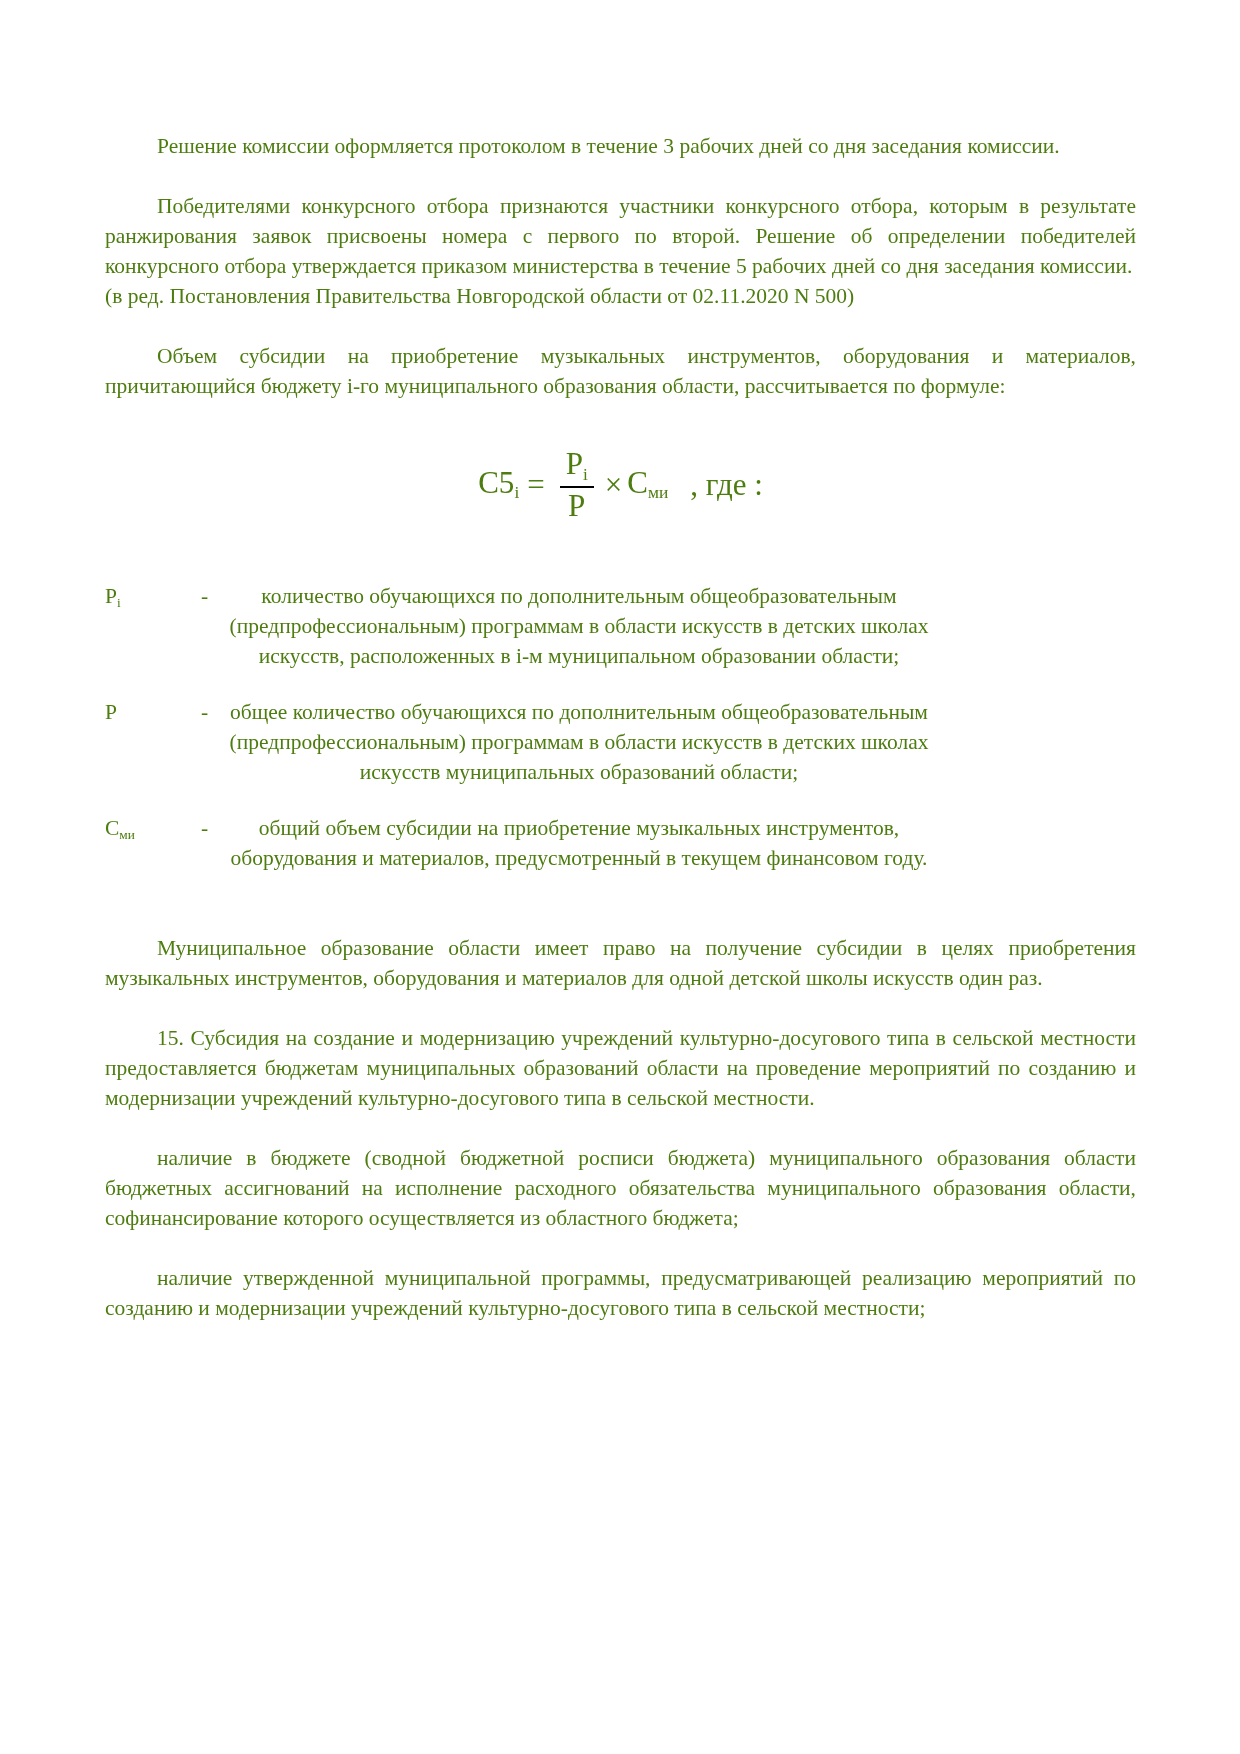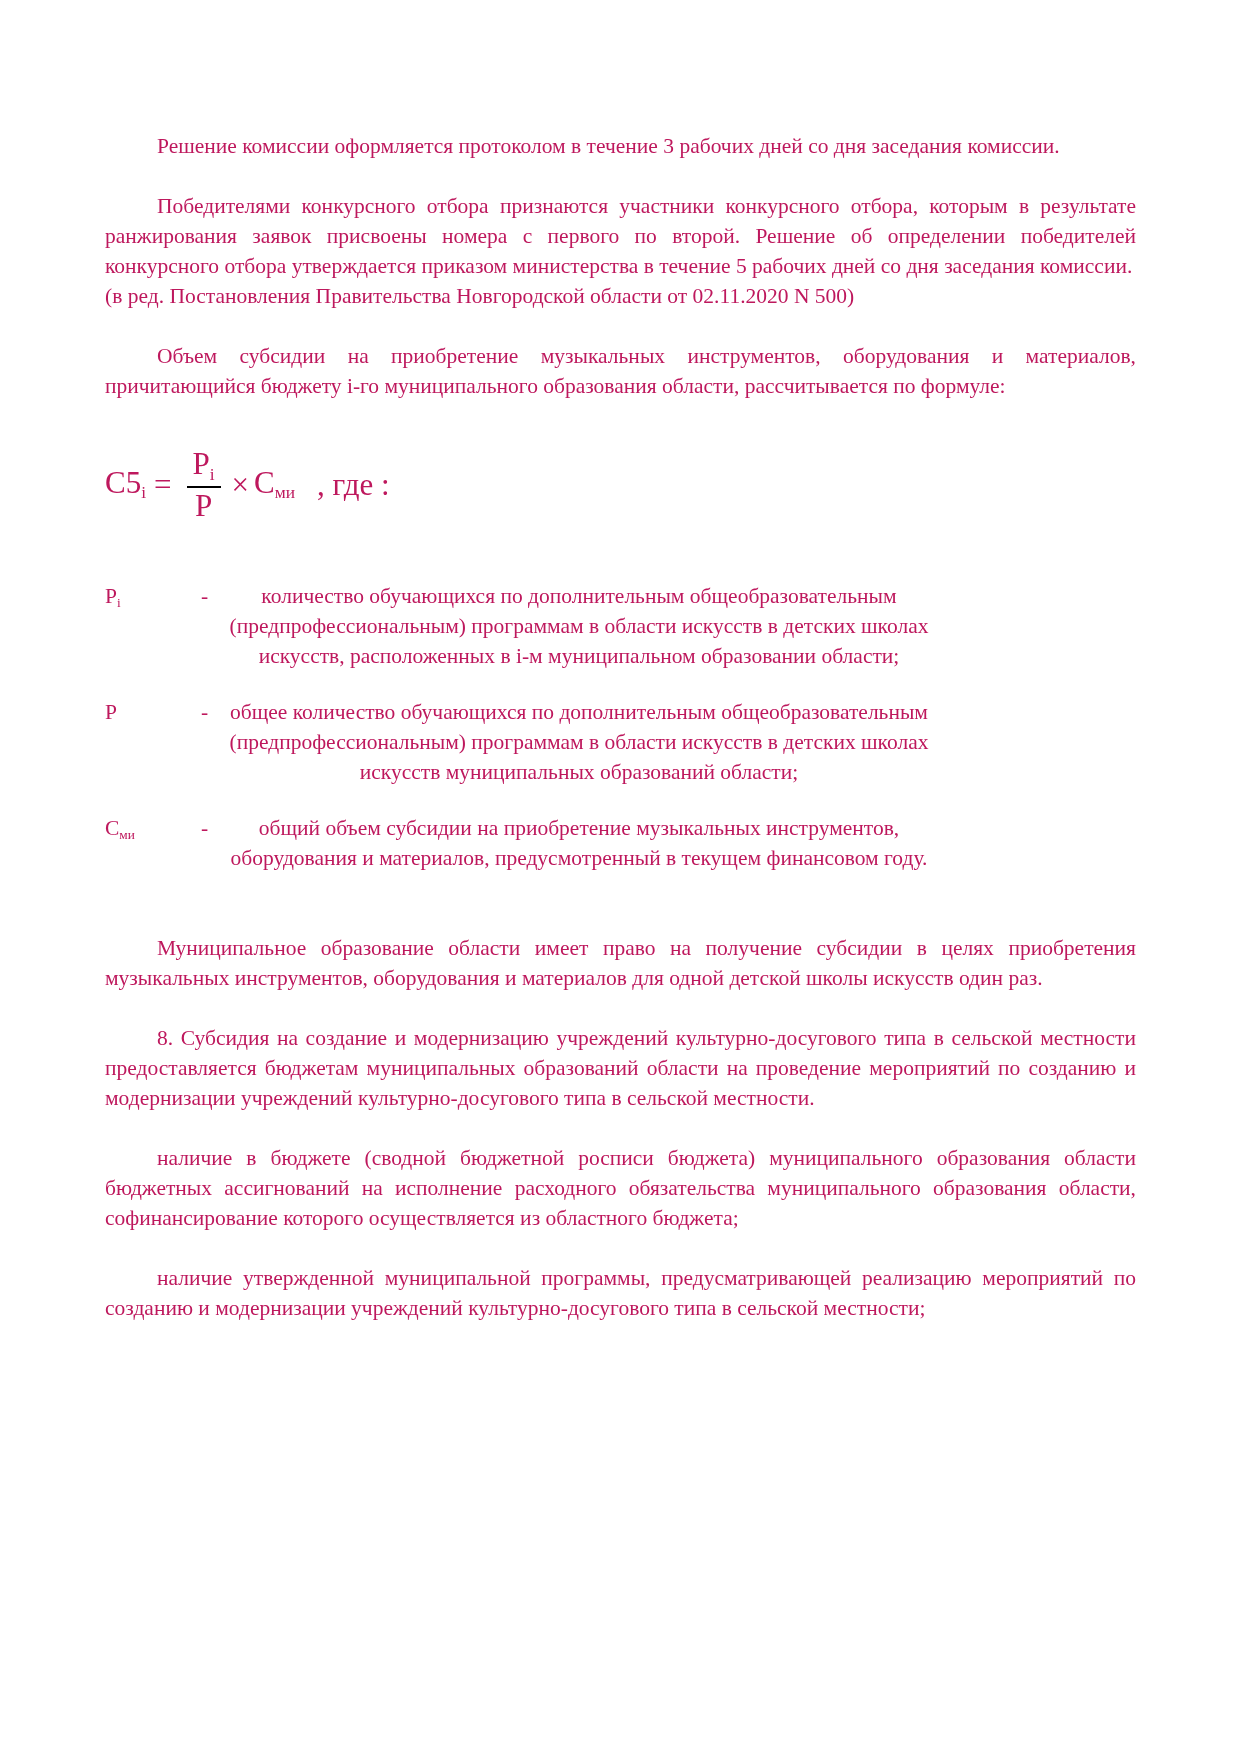--- a/index.html
+++ b/index.html
@@ -15,7 +15,7 @@
     margin: 0 auto;
     overflow: hidden;
     font-family: "Liberation Serif", "DejaVu Serif", serif;
-    color: #be185d;
+    color: #4d7c0f;
   }
   .content {
     position: absolute;

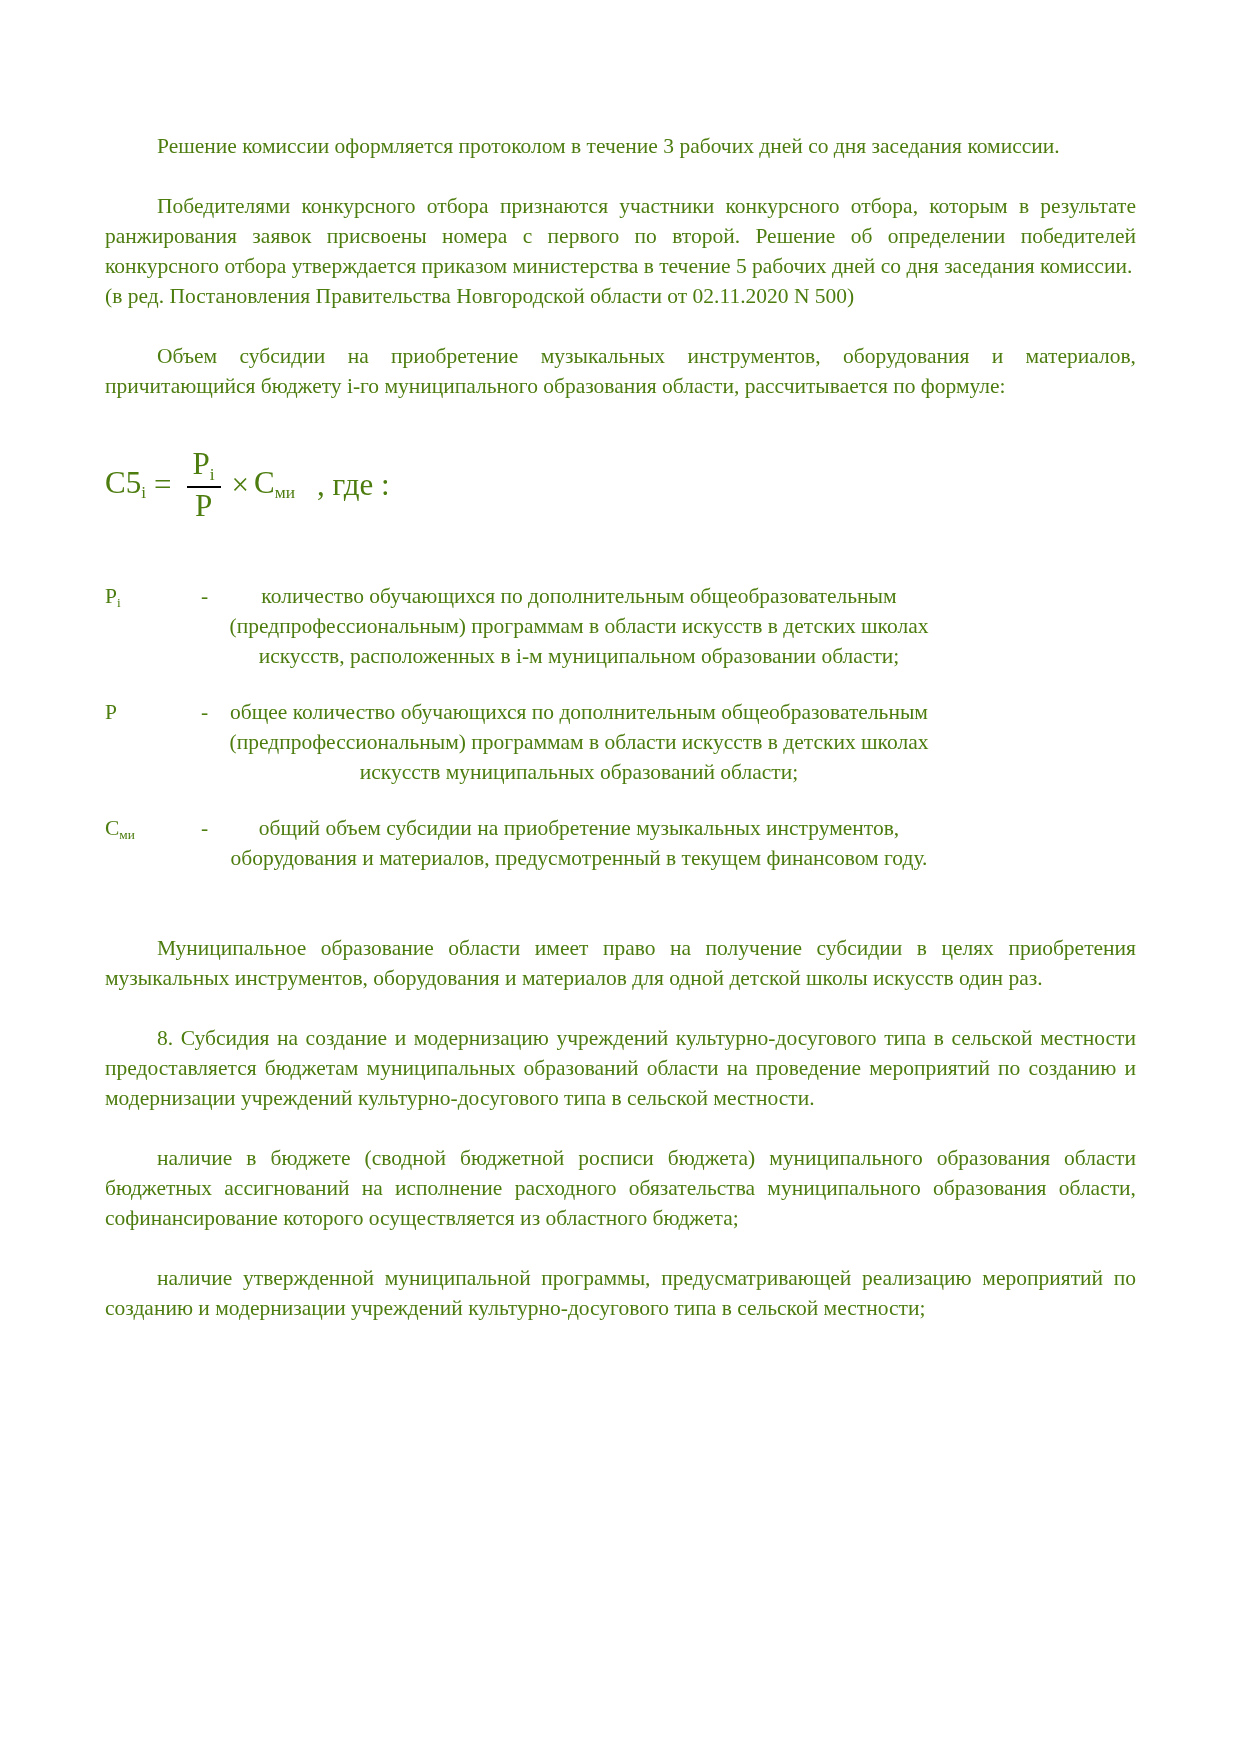--- a/index.html
+++ b/index.html
@@ -48,6 +48,7 @@
   
   .formula-block {
     margin-top: 46px;
+    text-align: center;
     height: 82px;
   }
   .formula {

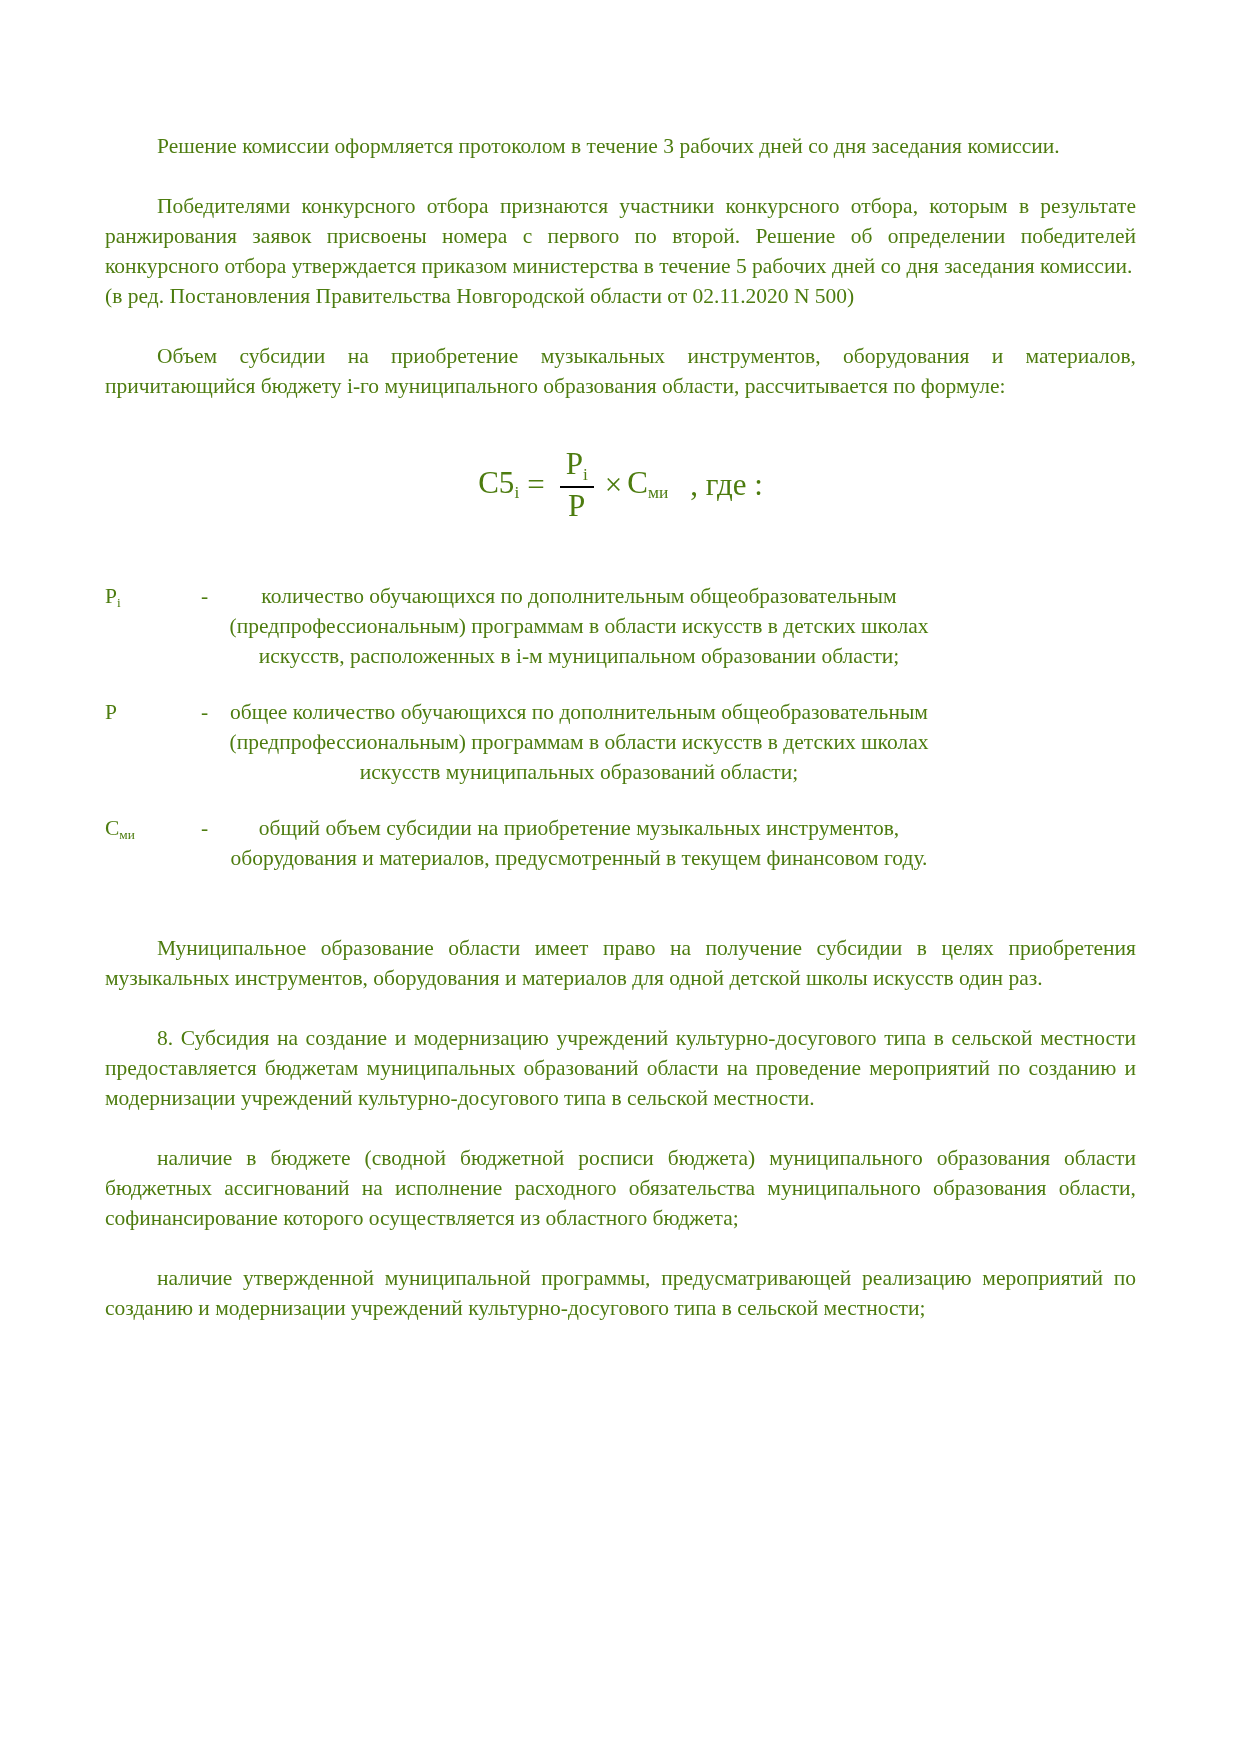--- a/index.html
+++ b/index.html
@@ -192,7 +192,7 @@
 
     <p class="para">Муниципальное образование области имеет право на получение субсидии в целях приобретения музыкальных инструментов, оборудования и материалов для одной детской школы искусств один раз.</p>
 
-    <p class="para spaced">8. Субсидия на создание и модернизацию учреждений культурно-досугового типа в сельской местности предоставляется бюджетам муниципальных образований области на проведение мероприятий по созданию и модернизации учреждений культурно-досугового типа в сельской местности.</p>
+    <p class="para spaced">15. Субсидия на создание и модернизацию учреждений культурно-досугового типа в сельской местности предоставляется бюджетам муниципальных образований области на проведение мероприятий по созданию и модернизации учреждений культурно-досугового типа в сельской местности.</p>
 
 
     <p class="para spaced">наличие в бюджете (сводной бюджетной росписи бюджета) муниципального образования области бюджетных ассигнований на исполнение расходного обязательства муниципального образования области, софинансирование которого осуществляется из областного бюджета;</p>

